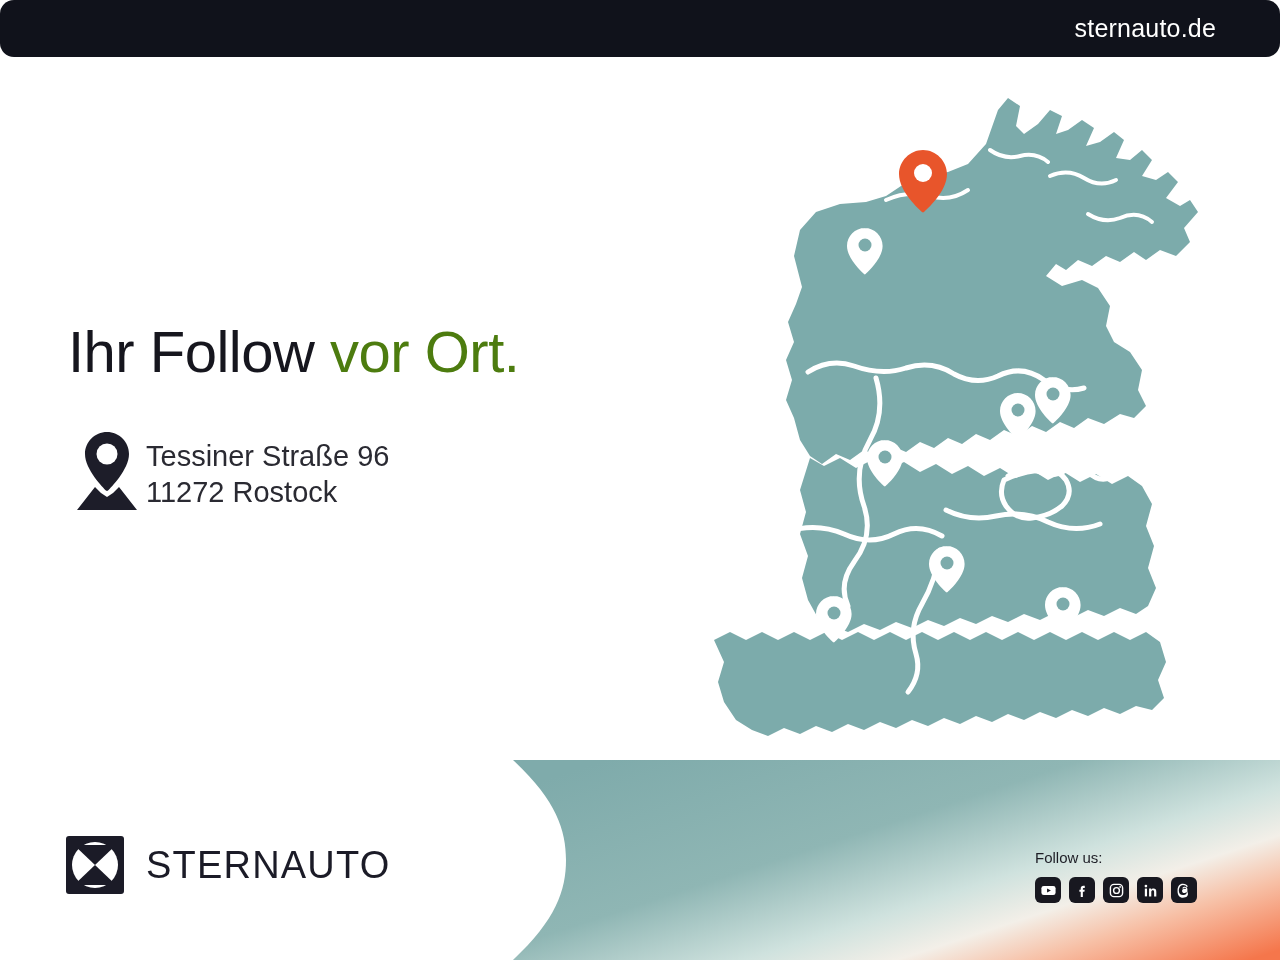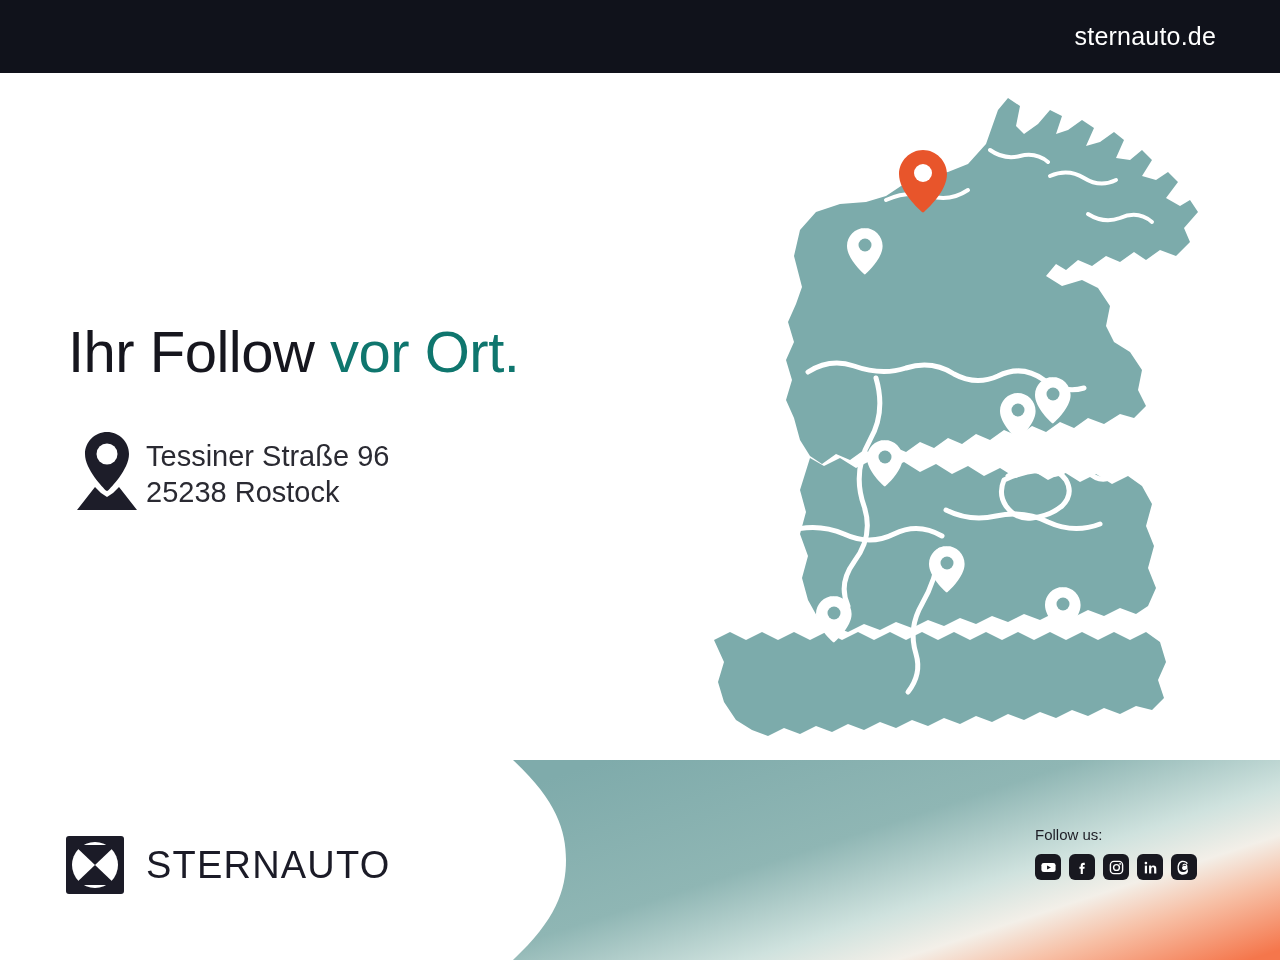--- a/index.html
+++ b/index.html
@@ -13,9 +13,9 @@
 
   
   .topbar{
-    position:absolute; left:0; top:0; width:1280px; height:73px;
+    position:absolute; left:0; top:0; width:1280px; height:57px;
     background:#10121b;
-    display:flex; align-items:center; justify-content:flex-end;
+    display:flex; align-items:center; justify-content:flex-end;border-radius:14px;
   }
   .topbar-url{
     color:#ffffff; font-size:25px; letter-spacing:.2px;

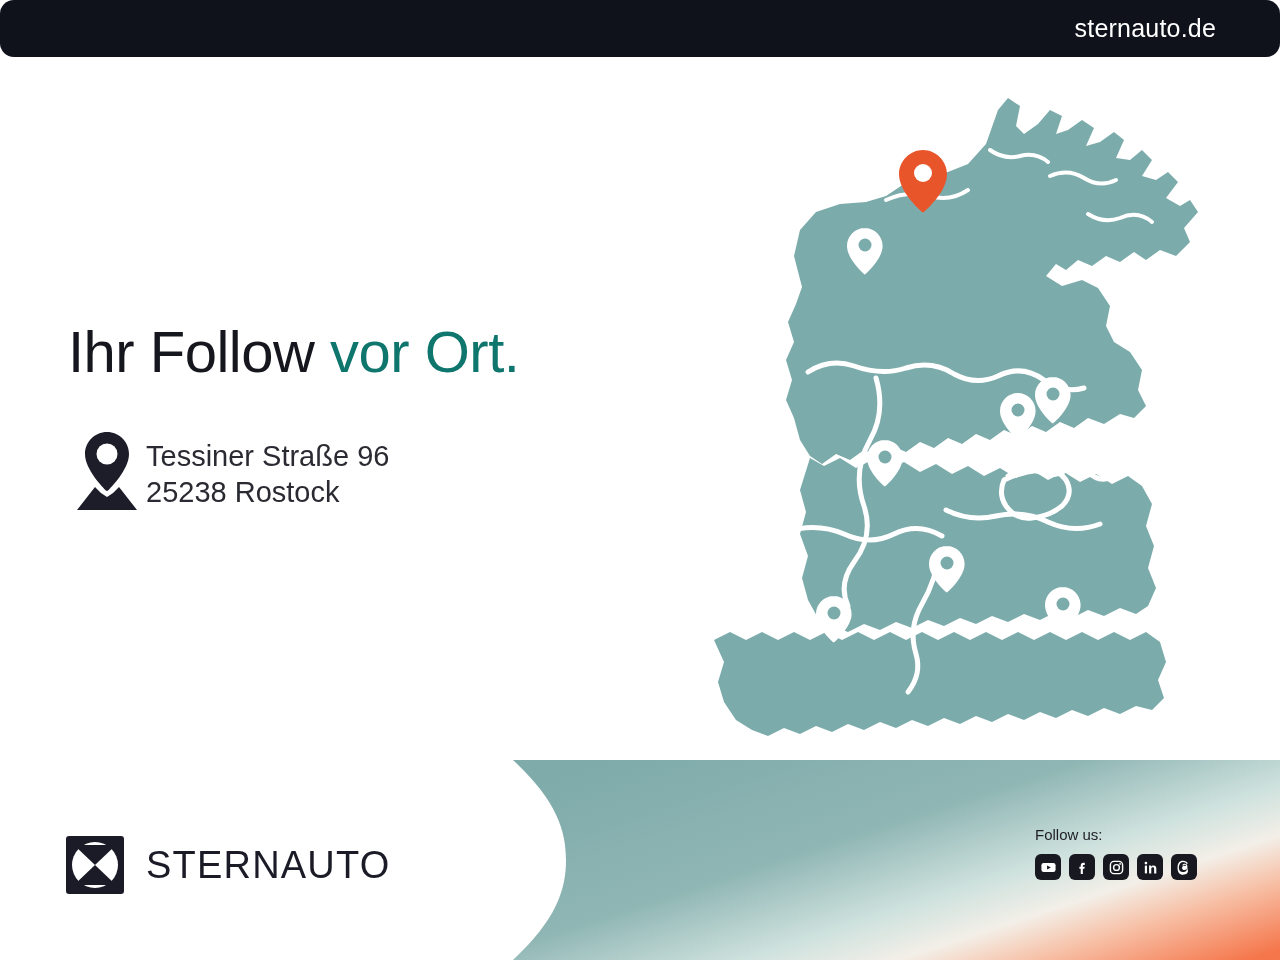--- a/index.html
+++ b/index.html
@@ -30,7 +30,7 @@
     font-size:58px; font-weight:400; color:#16161e;
     letter-spacing:-.5px; line-height:1.1; white-space:nowrap;
   }
-  .headline .accent{ color:#0f766e; }
+  .headline .accent{ color:#4d7c0f; }
 
   .address-row{
     margin-top:46px; display:flex; align-items:flex-start; 

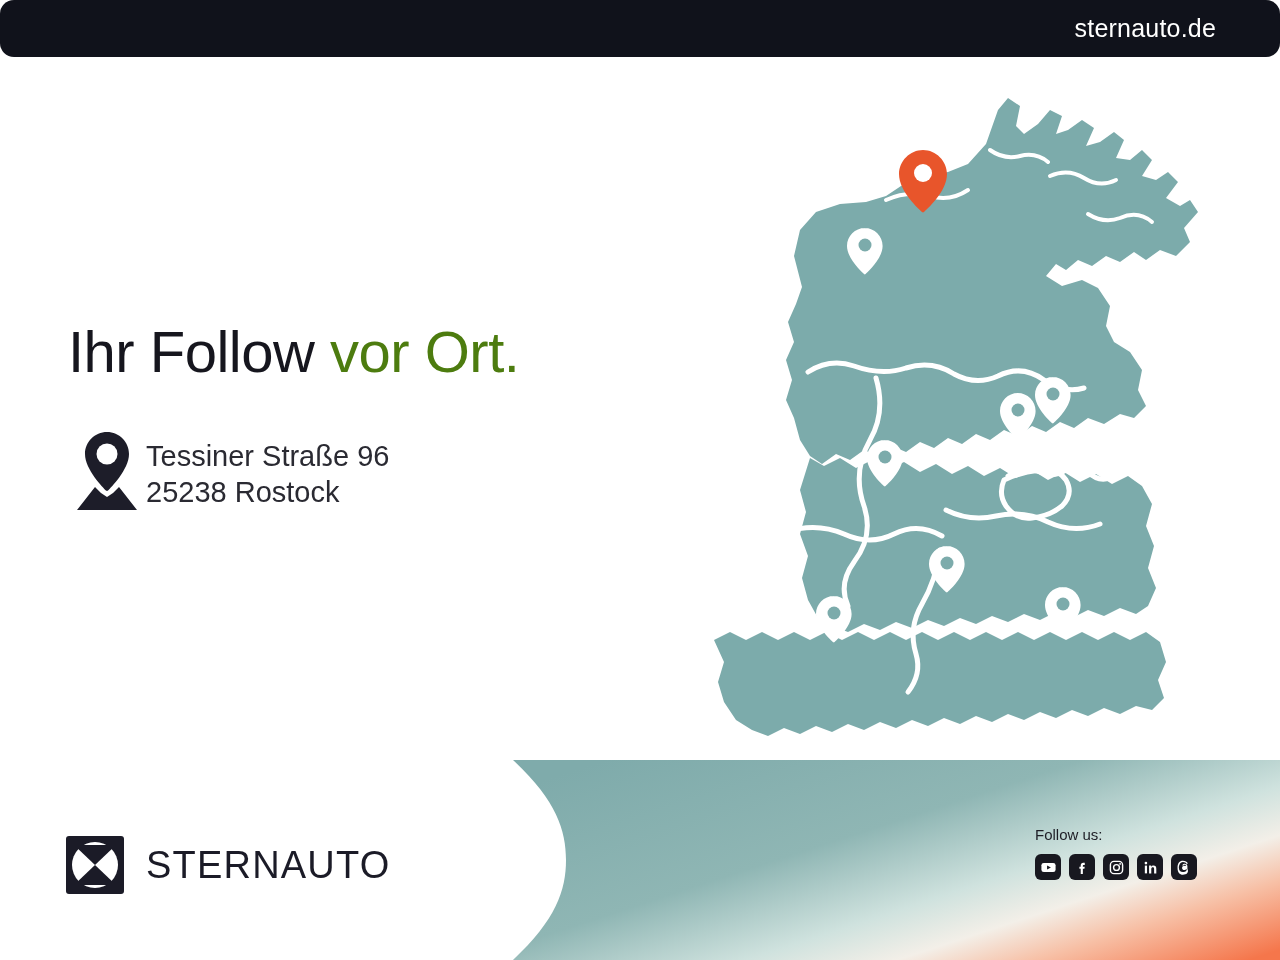--- a/index.html
+++ b/index.html
@@ -103,7 +103,7 @@
     </span>
     <div class="address-lines">
       <div>Tessiner Straße 96</div>
-      <div>25238 Rostock</div>
+      <div>11272 Rostock</div>
     </div>
   </div>
 

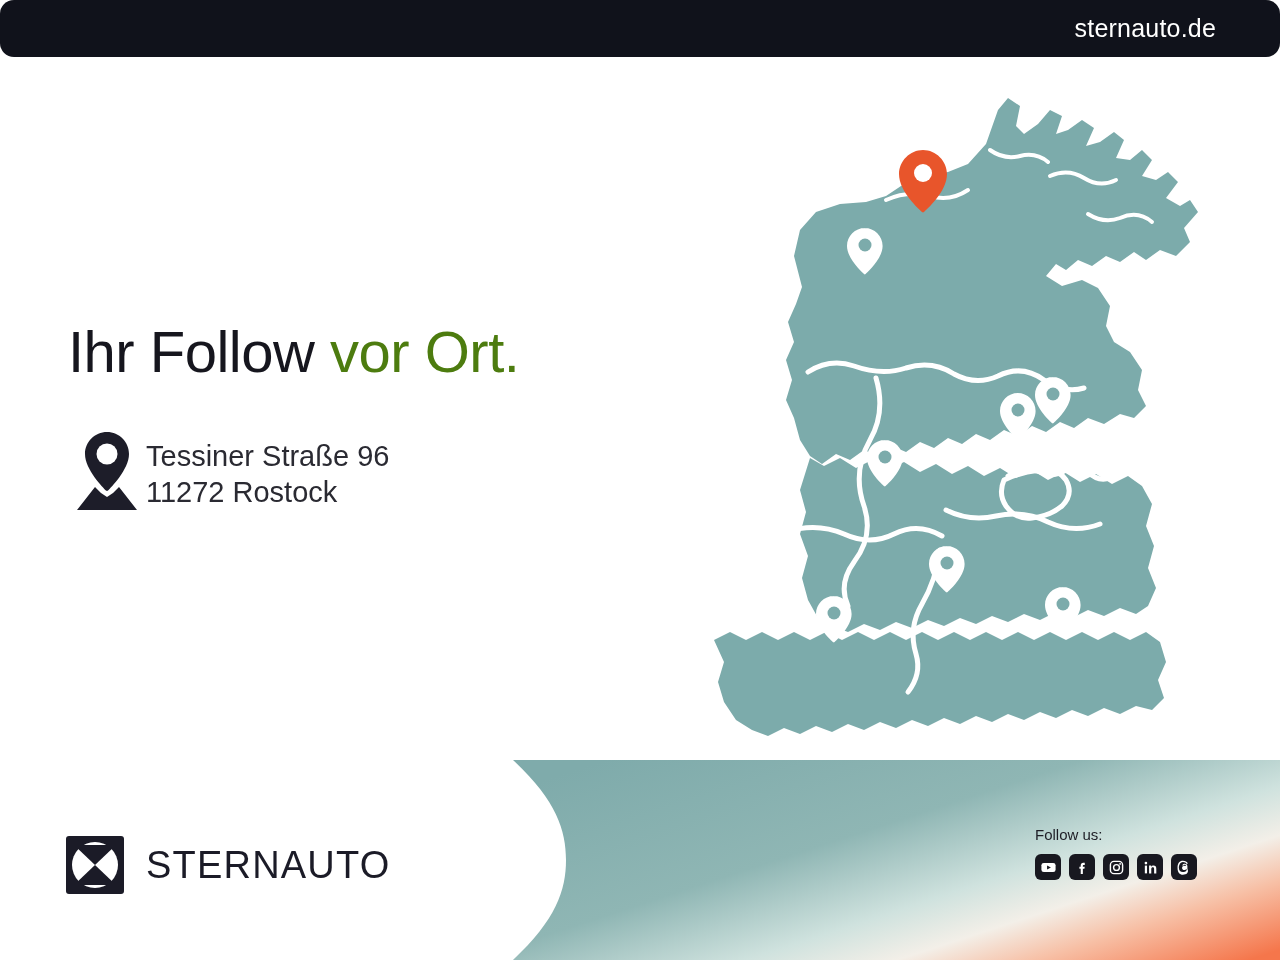--- a/index.html
+++ b/index.html
@@ -70,7 +70,7 @@
     position:absolute; left:1035px; top:826px; width:200px;
   }
   .follow-label{
-    font-size:15px; color:#1d1d25; margin-bottom:11px; font-weight:400;
+    font-size:15px; color:#1d1d25; margin-bottom:11px; font-weight:400;margin-top:23px;
   }
   .social-row{ display:flex; gap:8px; }
   .social-btn{

